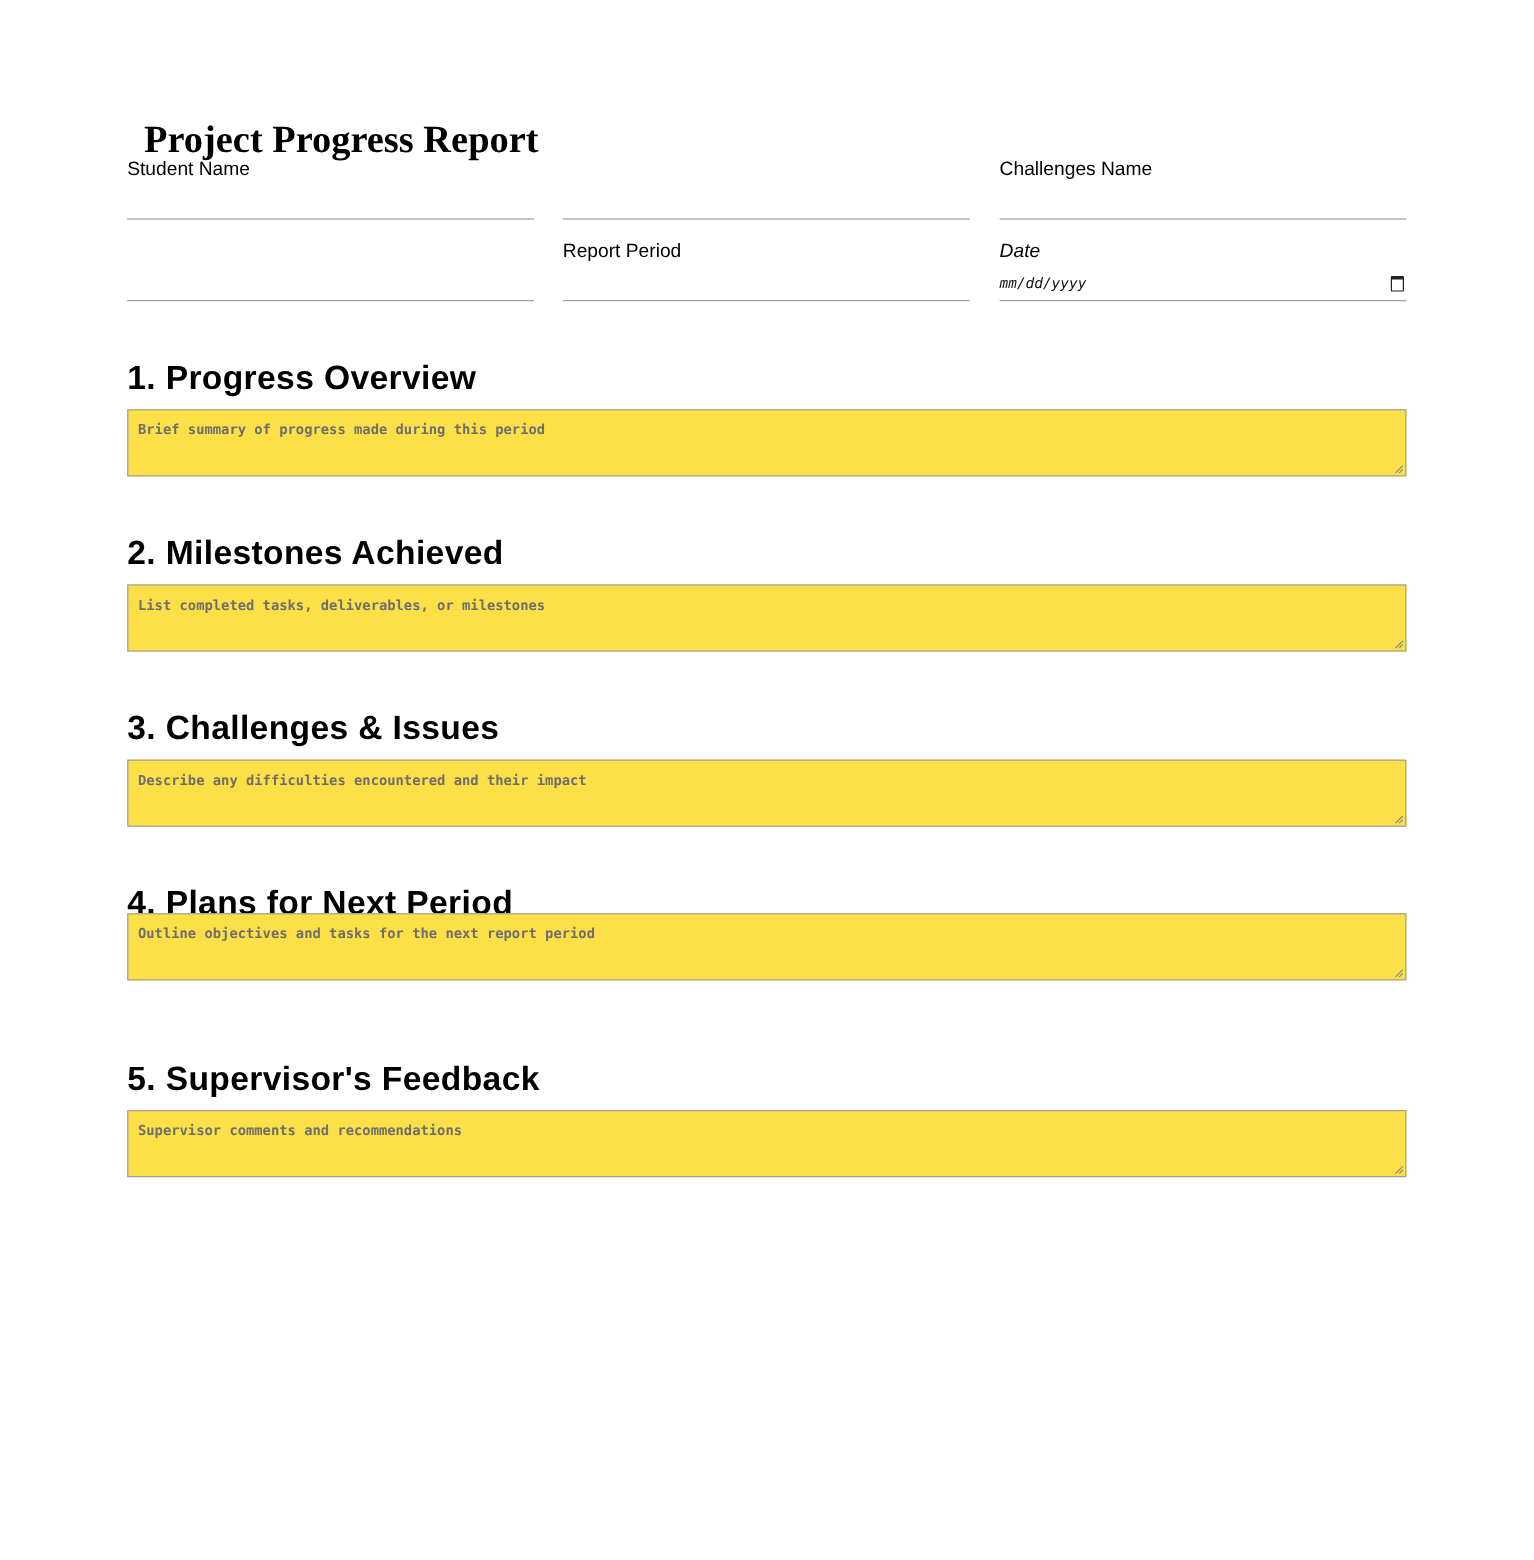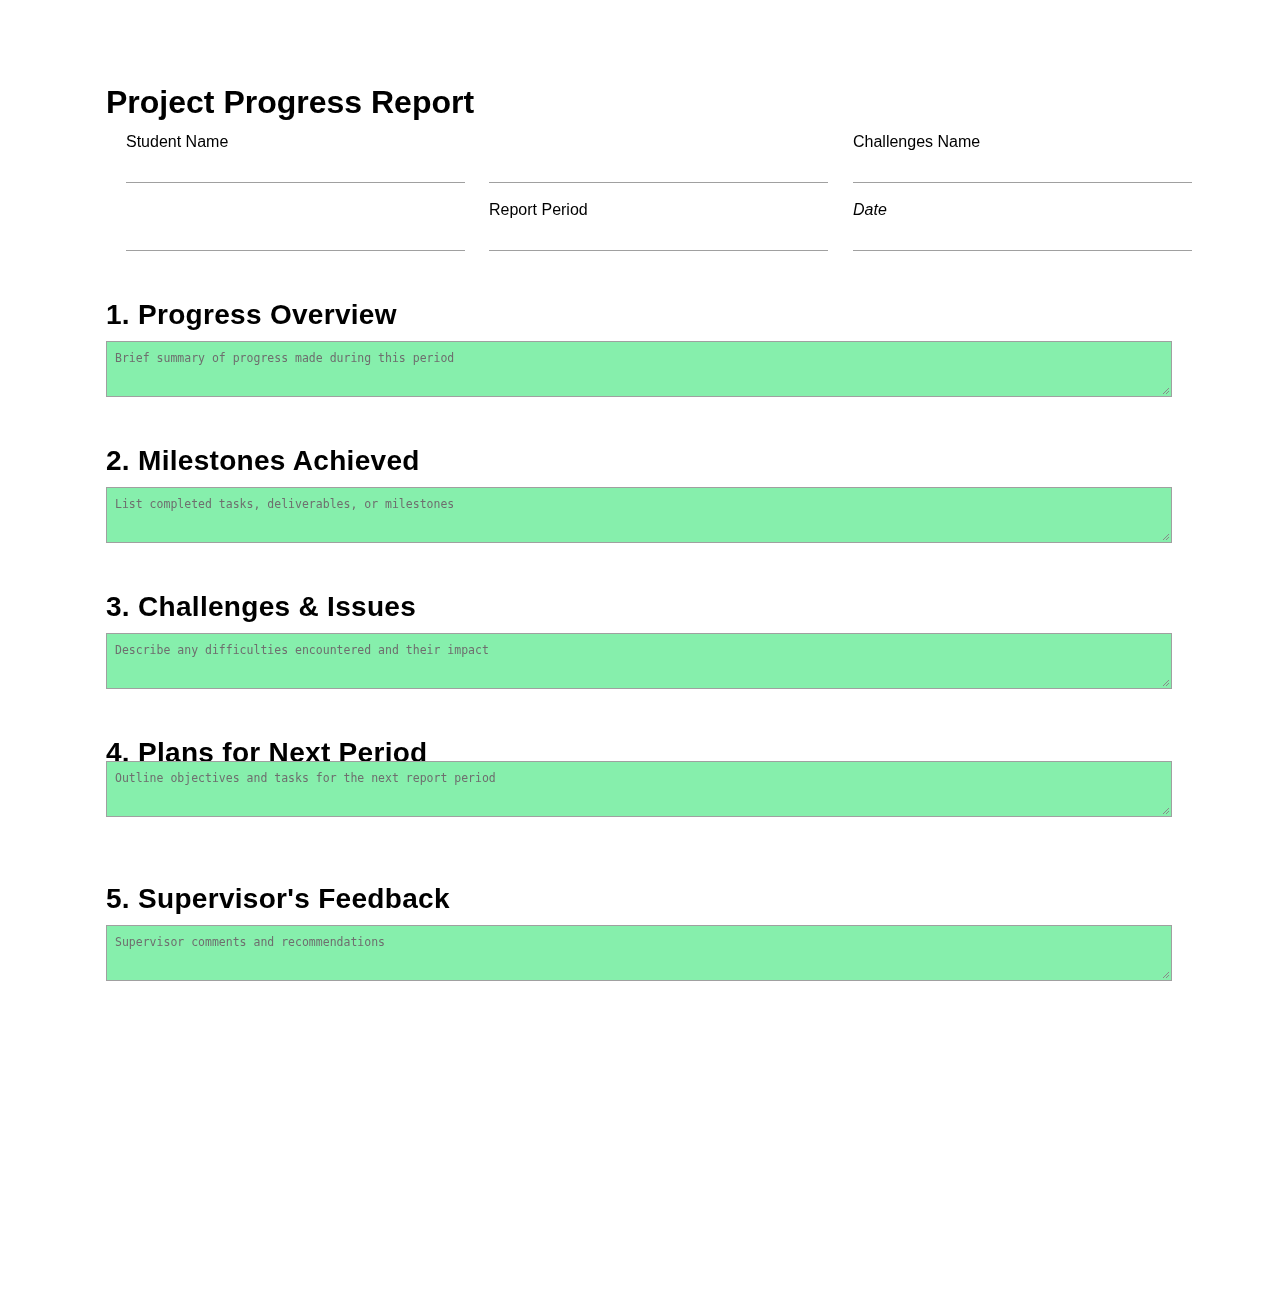--- a/index.html
+++ b/index.html
@@ -5,7 +5,7 @@
   html, body { margin: 0; padding: 0; background: #ffffff; }
   body { width: 1278px; height: 1300px; position: relative; font-family: "Liberation Sans", sans-serif; color: #000; }
   .page { position: absolute; left: 106px; top: 0; width: 1066px; }
-  h1 { position: absolute; left: 0; top: 82px; margin: 0; font-size: 32px; font-weight: bold; line-height: 40px; white-space: nowrap; }
+  h1 { position: absolute; left: 0; top: 82px; margin: 14px; font-size: 32px; font-weight: bold; line-height: 40px; white-space: nowrap; font-family: Liberation Serif, serif; }
   .field { position: absolute; width: 339px; margin-left: 20px; }
   .field label { display: block; font-size: 16px; line-height: 20px; height: 20px; }
   .field .line { position: absolute; left: 0; right: 0; height: 0; border-bottom: 1px solid #a0a0a0; }

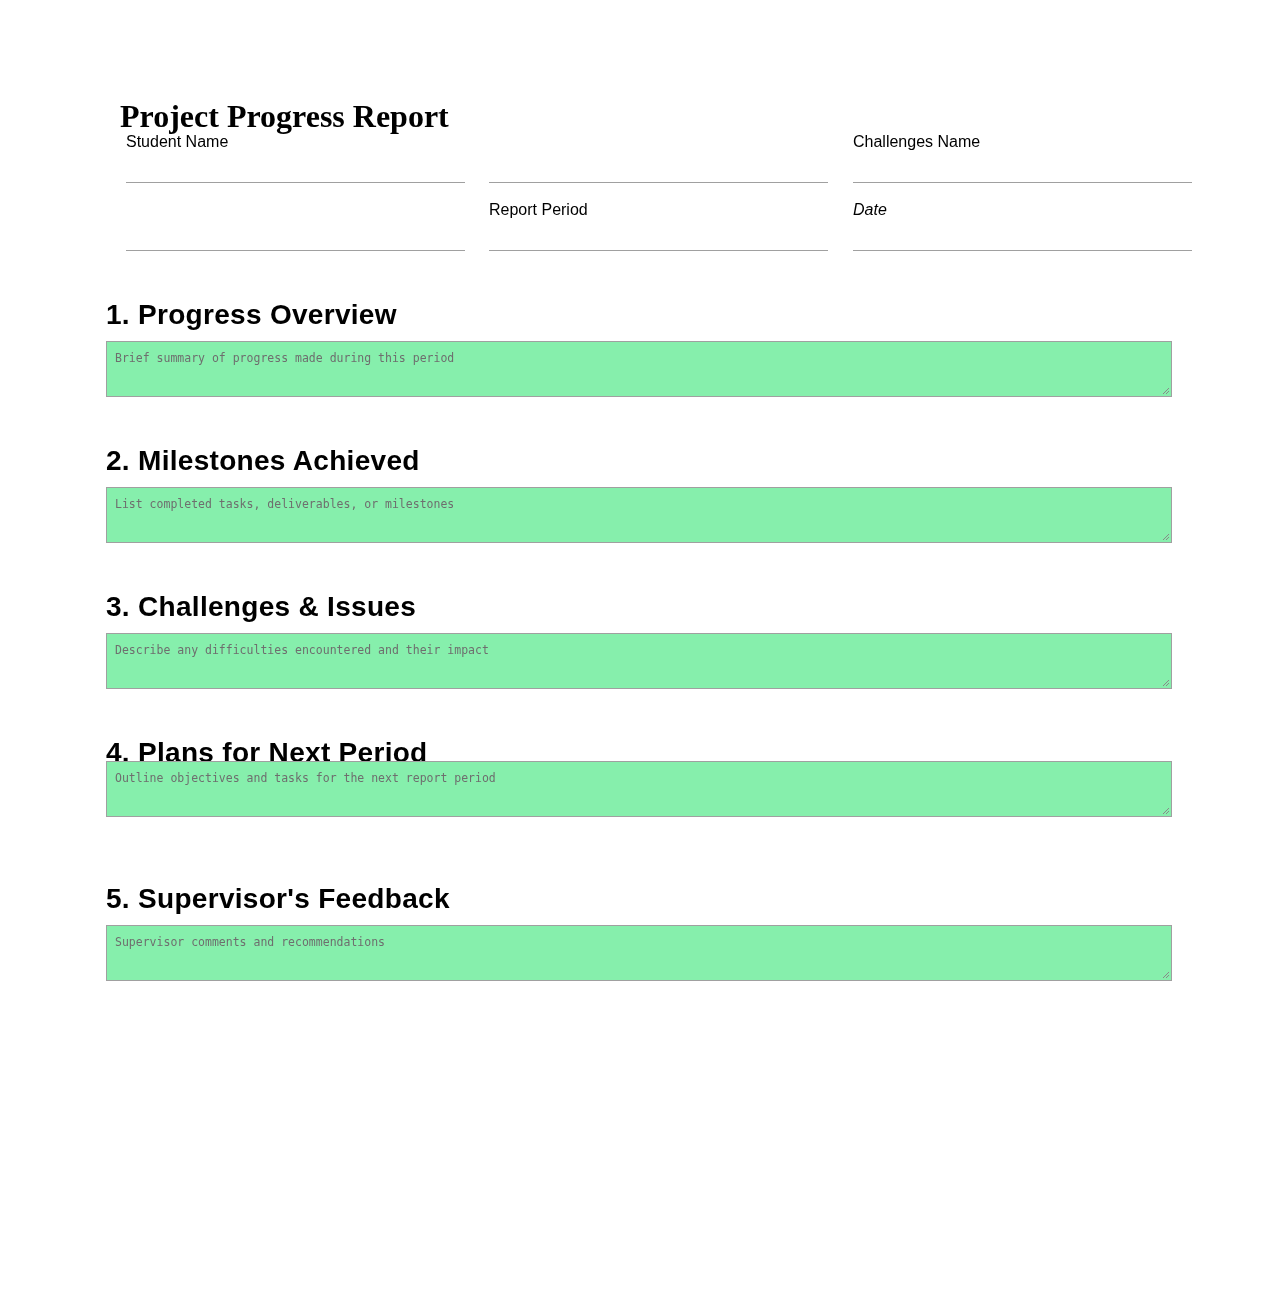--- a/index.html
+++ b/index.html
@@ -6,7 +6,7 @@
   body { width: 1278px; height: 1300px; position: relative; font-family: "Liberation Sans", sans-serif; color: #000; }
   .page { position: absolute; left: 106px; top: 0; width: 1066px; }
   h1 { position: absolute; left: 0; top: 82px; margin: 14px; font-size: 32px; font-weight: bold; line-height: 40px; white-space: nowrap; font-family: Liberation Serif, serif; }
-  .field { position: absolute; width: 339px; margin-left: 20px; }
+  .field { position: absolute; width: 339px; }
   .field label { display: block; font-size: 16px; line-height: 20px; height: 20px; }
   .field .line { position: absolute; left: 0; right: 0; height: 0; border-bottom: 1px solid #a0a0a0; }
   .field input { position: absolute; left: 0; width: 100%; border: none; outline: none; background: transparent; padding: 0; margin: 0; font-size: 13px; height: 20px; }

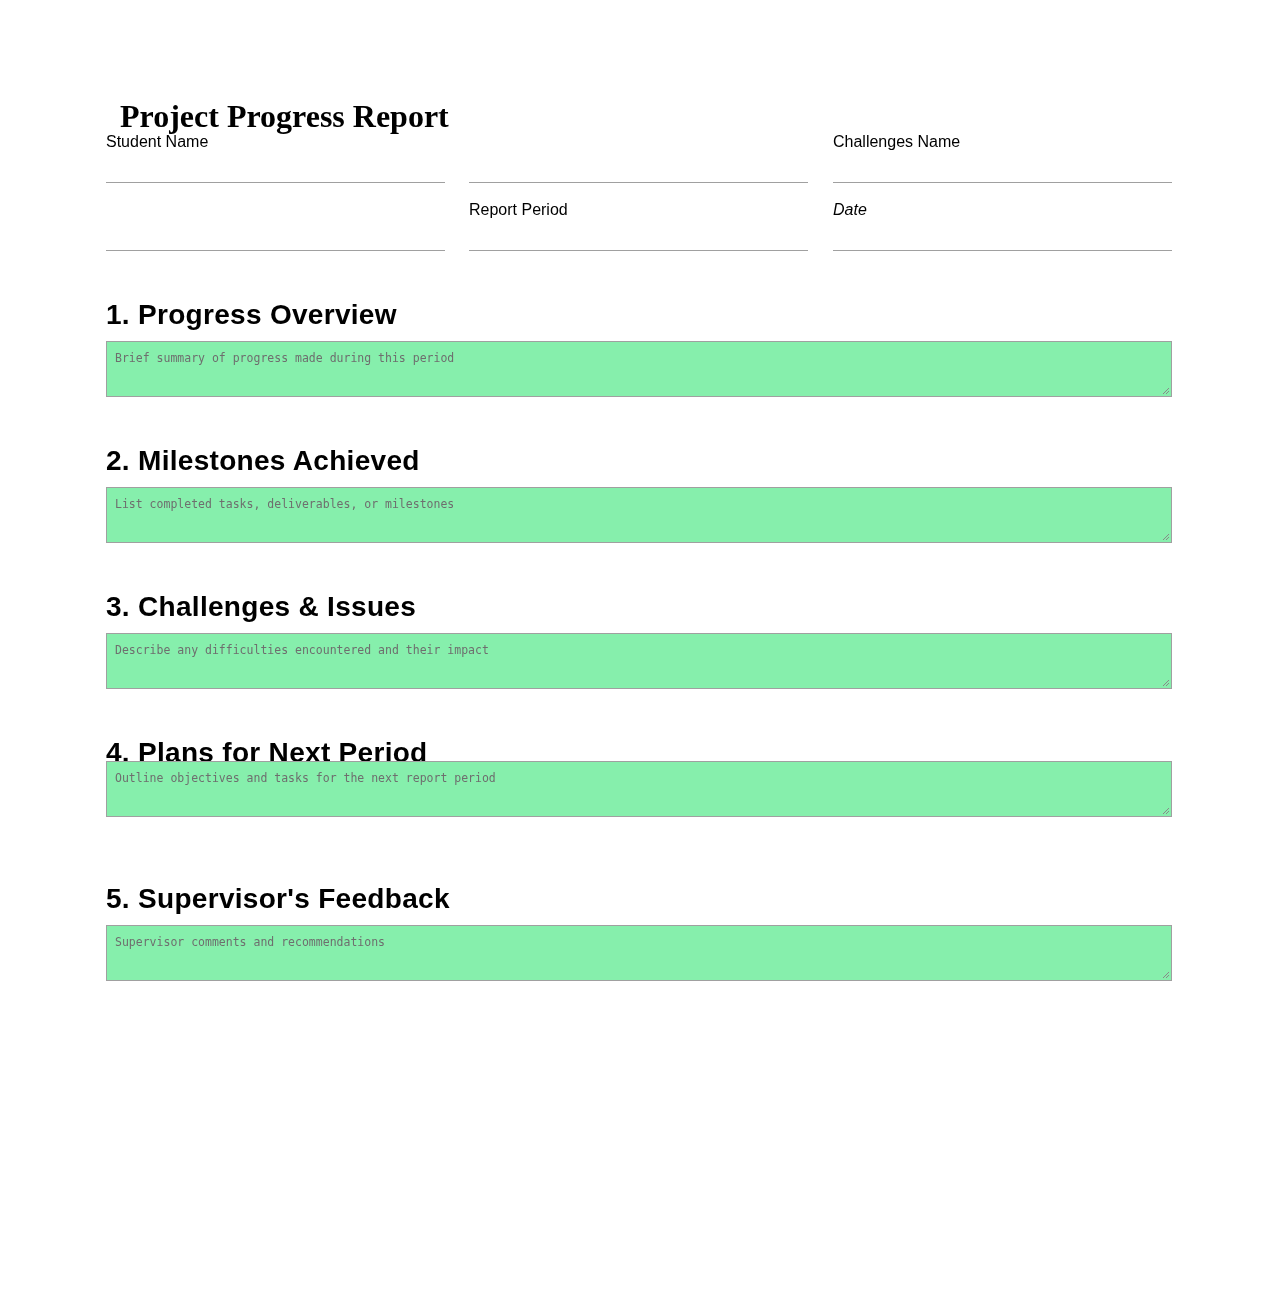--- a/index.html
+++ b/index.html
@@ -49,6 +49,10 @@
   </div>
   <div class="field" style="left:727px; top:200px; height:52px;font-style:italic;">
     <label>Date</label>
+    <div style="position:absolute; left:0; right:0; top:24px; height:24px;">
+      <span class="date-text" style="top:4px;">mm/dd/yyyy</span>
+      <span class="cal-icon" style="top:6px;"></span>
+    </div>
     <div class="line" style="top:50px;"></div>
   </div>
 

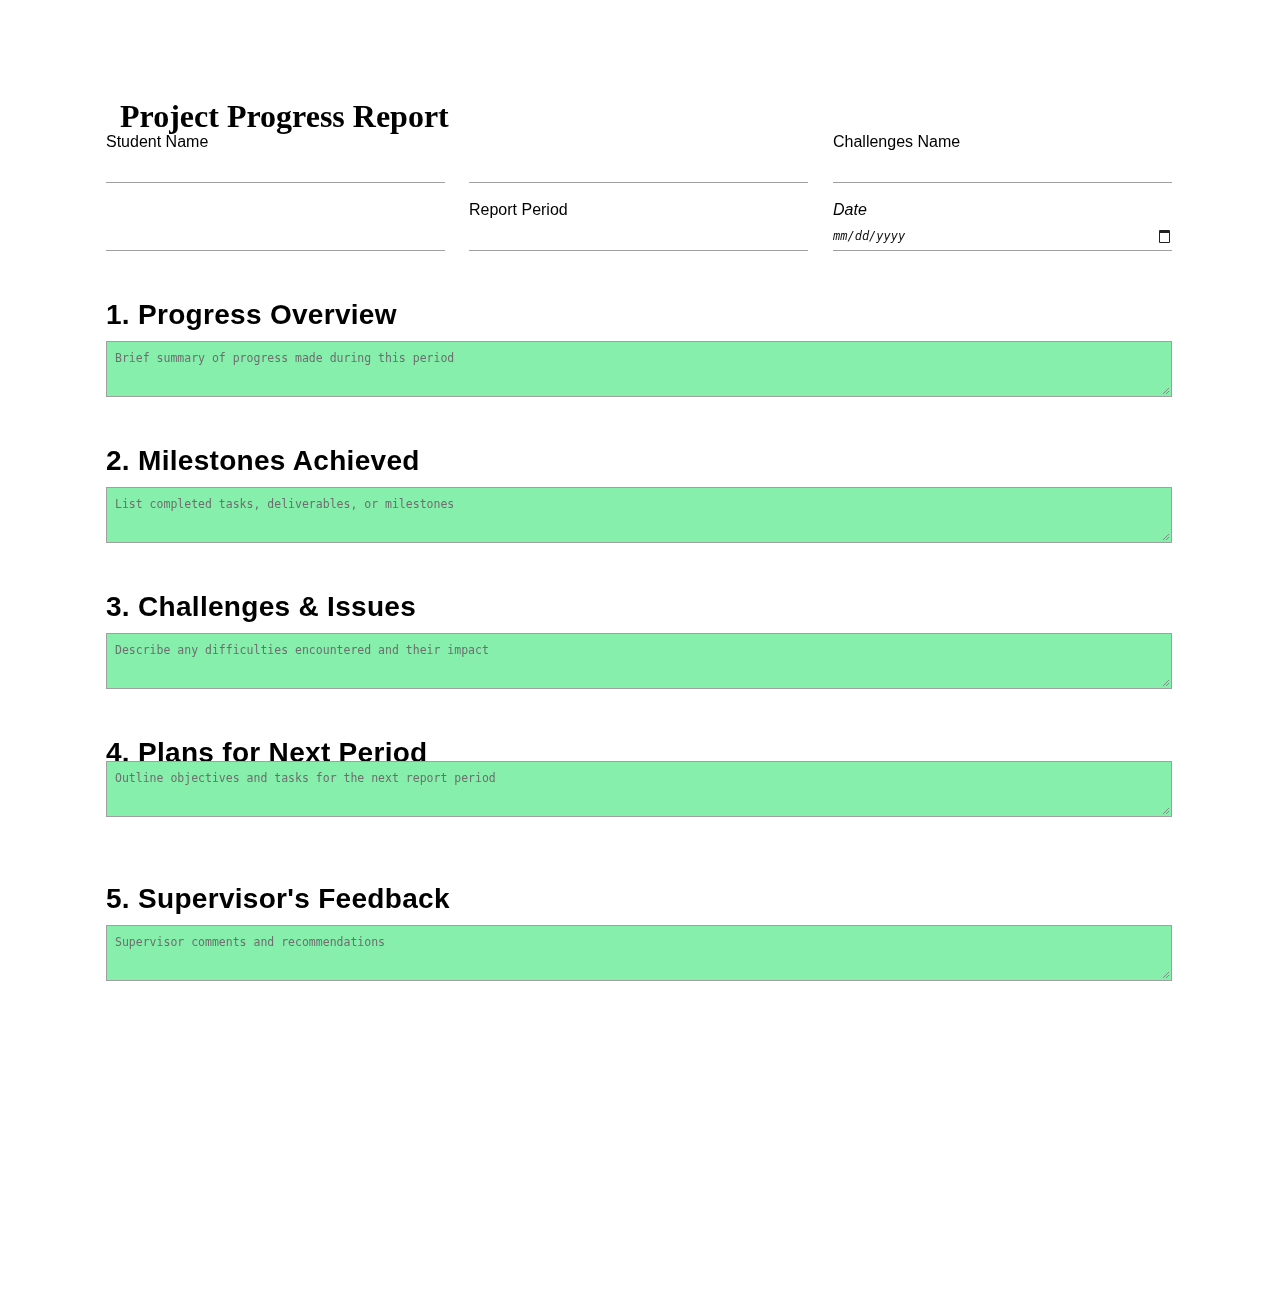--- a/index.html
+++ b/index.html
@@ -13,7 +13,7 @@
   .date-text { position: absolute; left: 0; top: 87px; font-family: "DejaVu Sans Mono", monospace; font-size: 12px; color: #111; line-height: 16px; }
   .cal-icon { position: absolute; right: 2px; top: 89px; width: 9px; height: 9px; border: 1.5px solid #222; border-top-width: 3px; border-radius: 1px; }
   h2 { position: absolute; left: 0; margin: 0; font-size: 28px; font-weight: bold; line-height: 30px; letter-spacing: 0.3px; white-space: nowrap; }
-  .ta { position: absolute; left: 0; width: 1064px; height: 54px; border: 1px solid #a0a0a0; background: #86efac; }
+  .ta { position: absolute; left: 0; width: 1064px; height: 54px; border: 1px solid #a0a0a0; background: #fde047; font-weight: bold; }
   .ta-text { position: absolute; left: 8px; top: 8px; font-family: "DejaVu Sans Mono", monospace; font-size: 11.5px; color: #6e6e6e; line-height: 16px; white-space: nowrap; }
   .grip { position: absolute; right: 1px; bottom: 1px; width: 8px; height: 8px; }
 </style>

